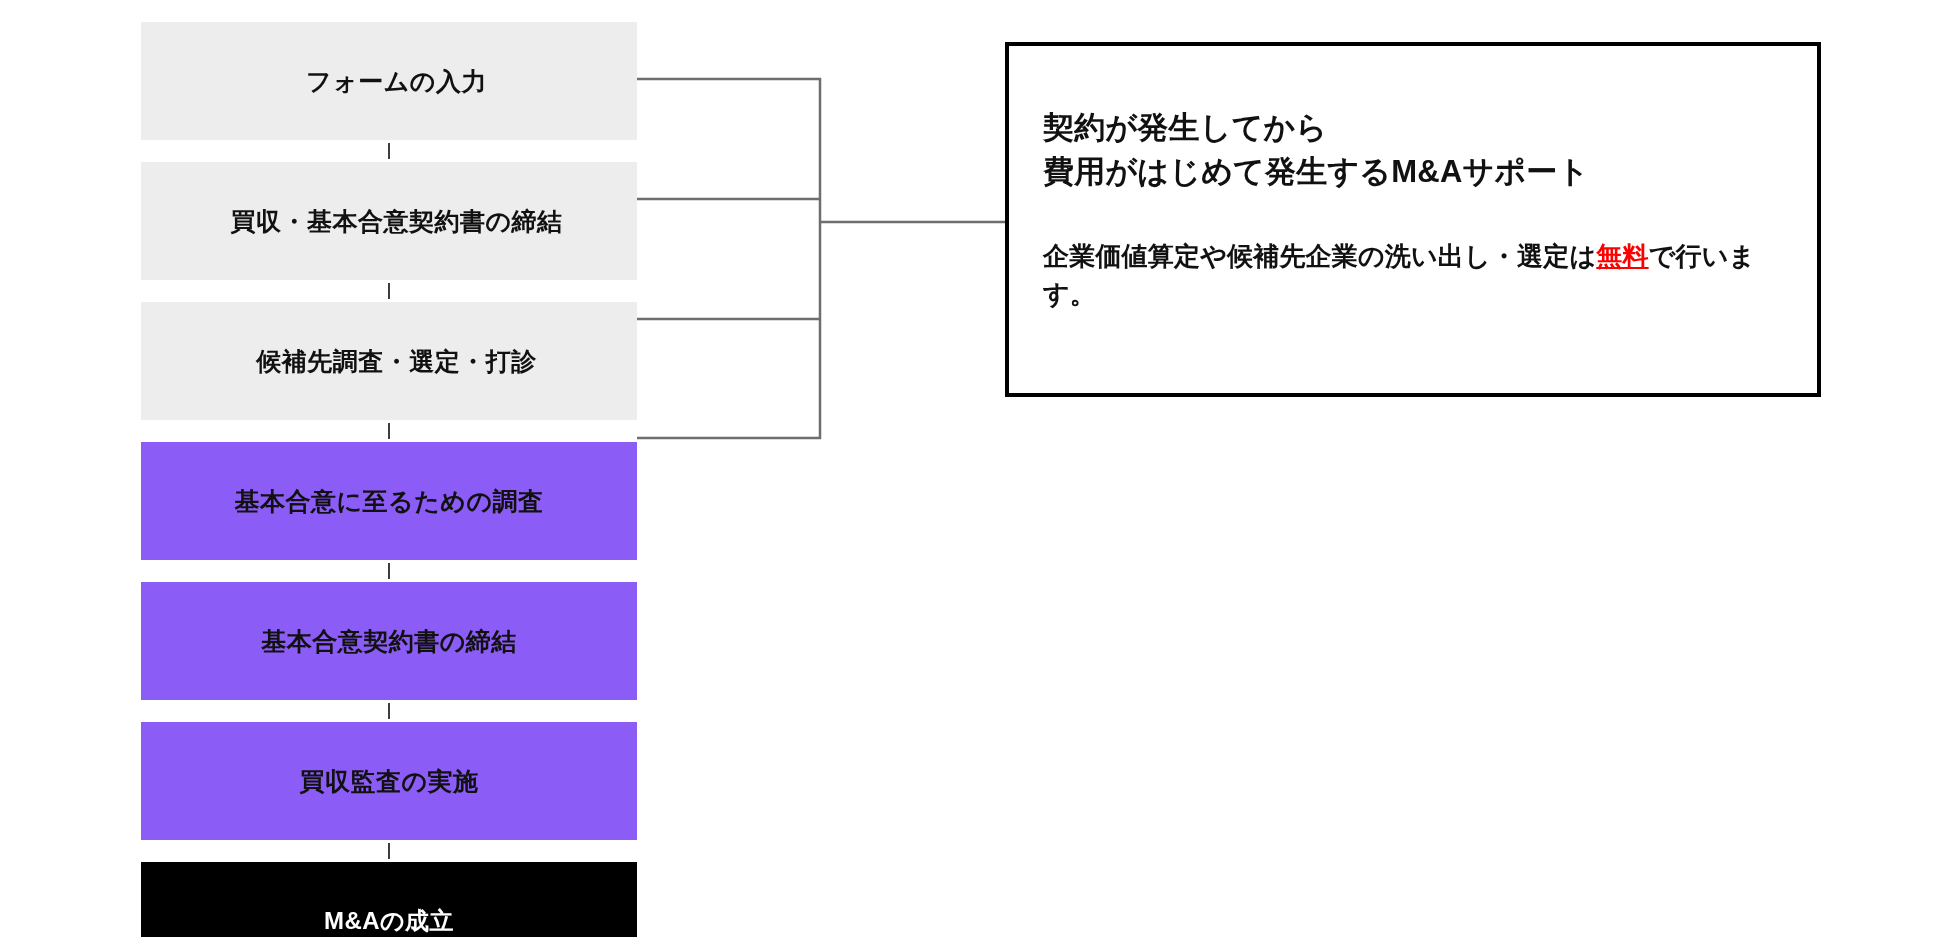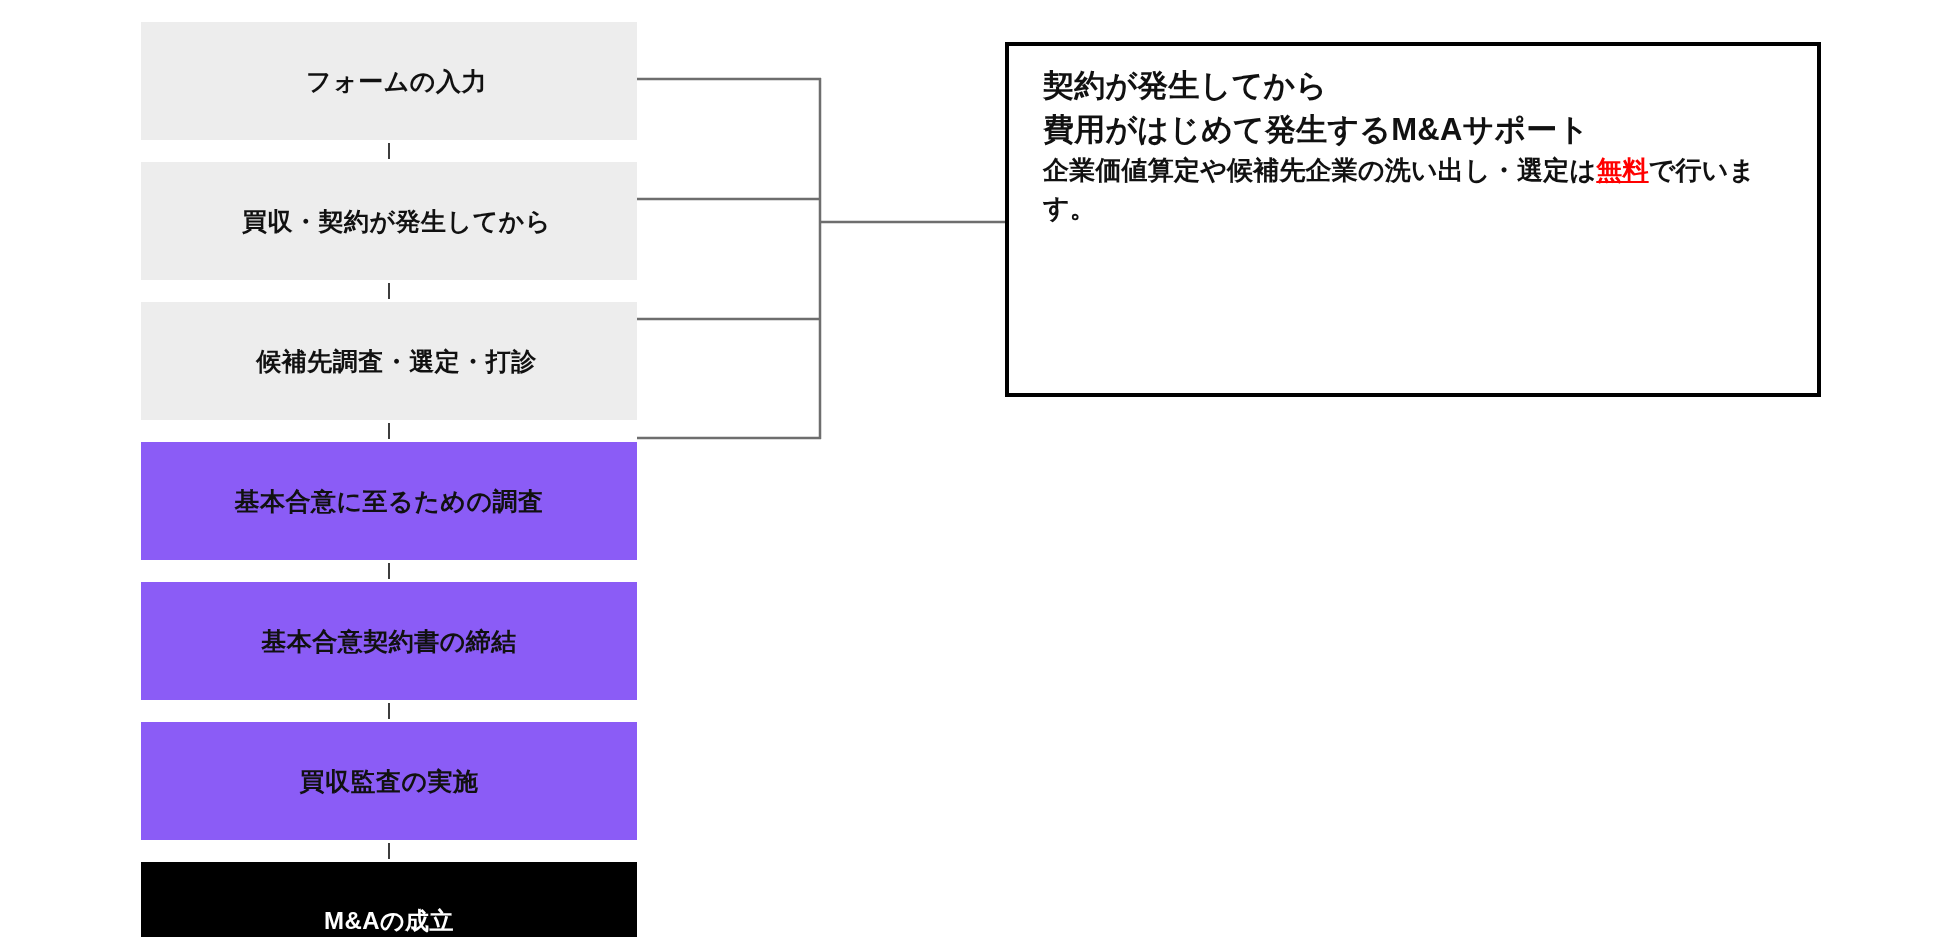--- a/index.html
+++ b/index.html
@@ -84,7 +84,7 @@
     box-sizing: border-box;
     border: 4px solid #000000;
     background: #ffffff;
-    padding: 18px 34px 0 34px;
+    padding: 60px 34px 0 34px;
   }
 
   #callout-title {

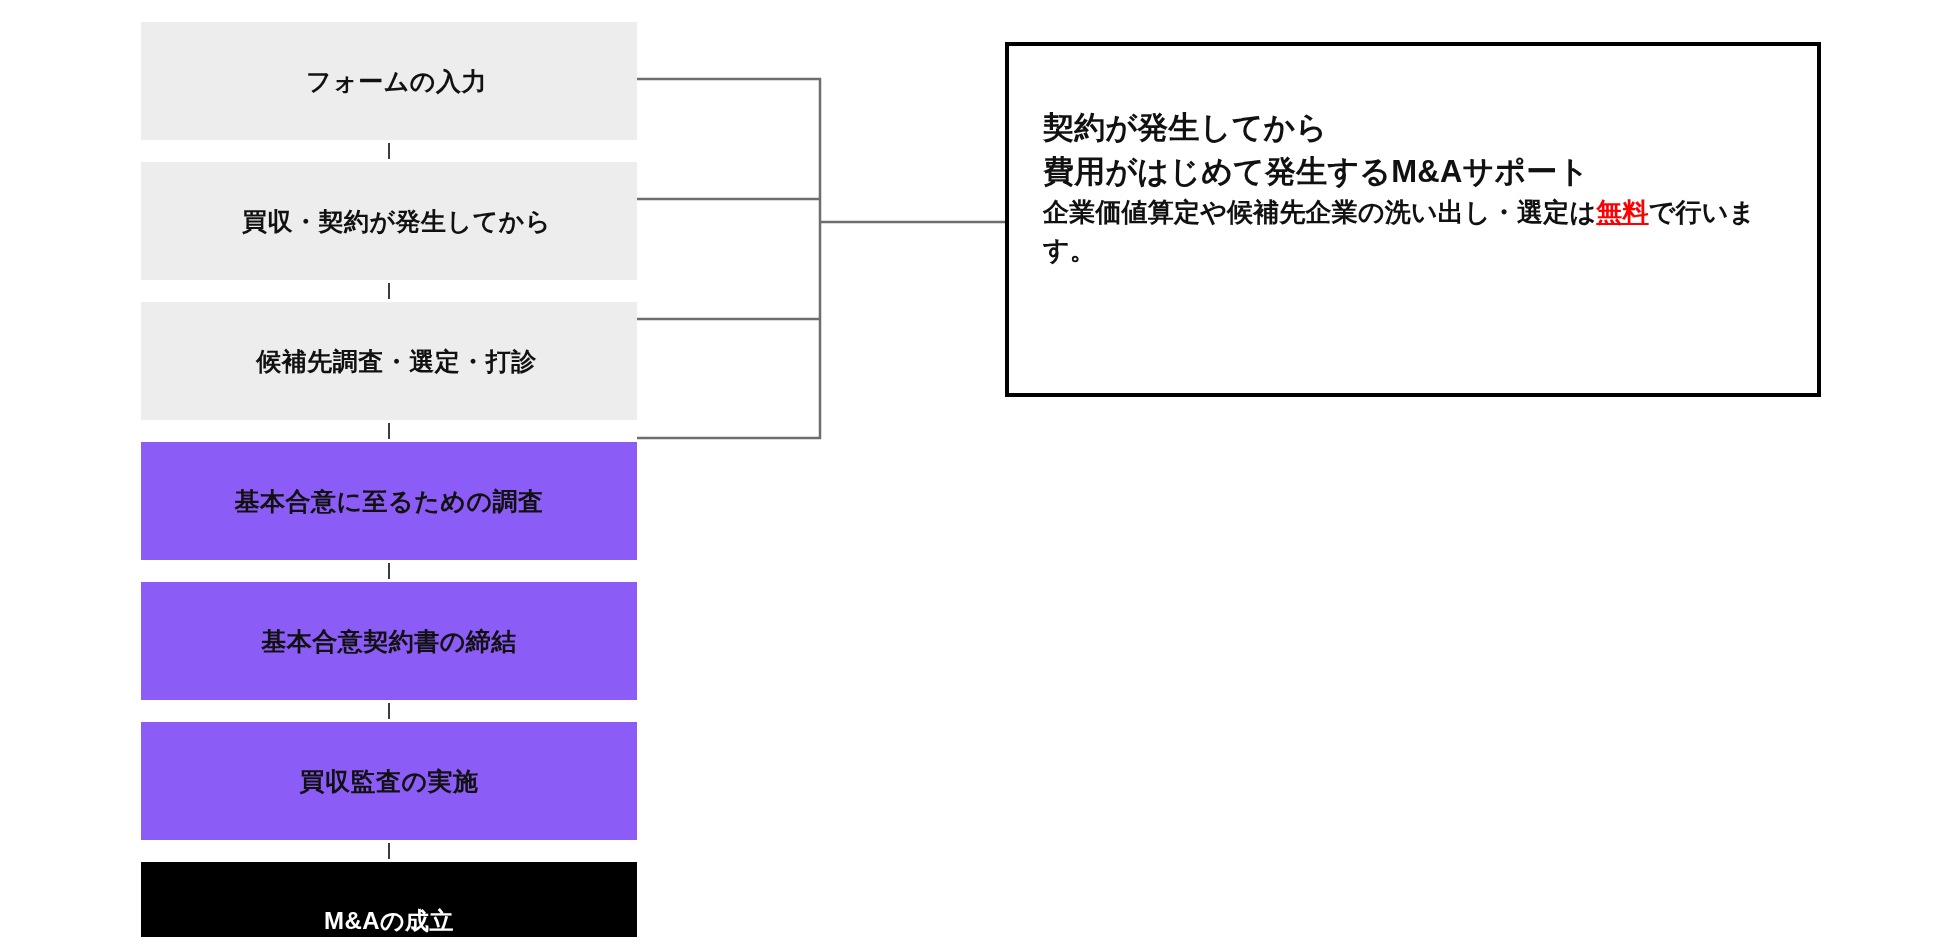--- a/index.html
+++ b/index.html
@@ -124,7 +124,7 @@
     </div>
 
   <div class="flow-step tone-light">
-    <span class="step-label">買収・契約が発生してから</span>
+    <span class="step-label">買収・基本合意契約書の締結</span>
   </div>
   <div class="step-gap">
       <span class="tick"></span>

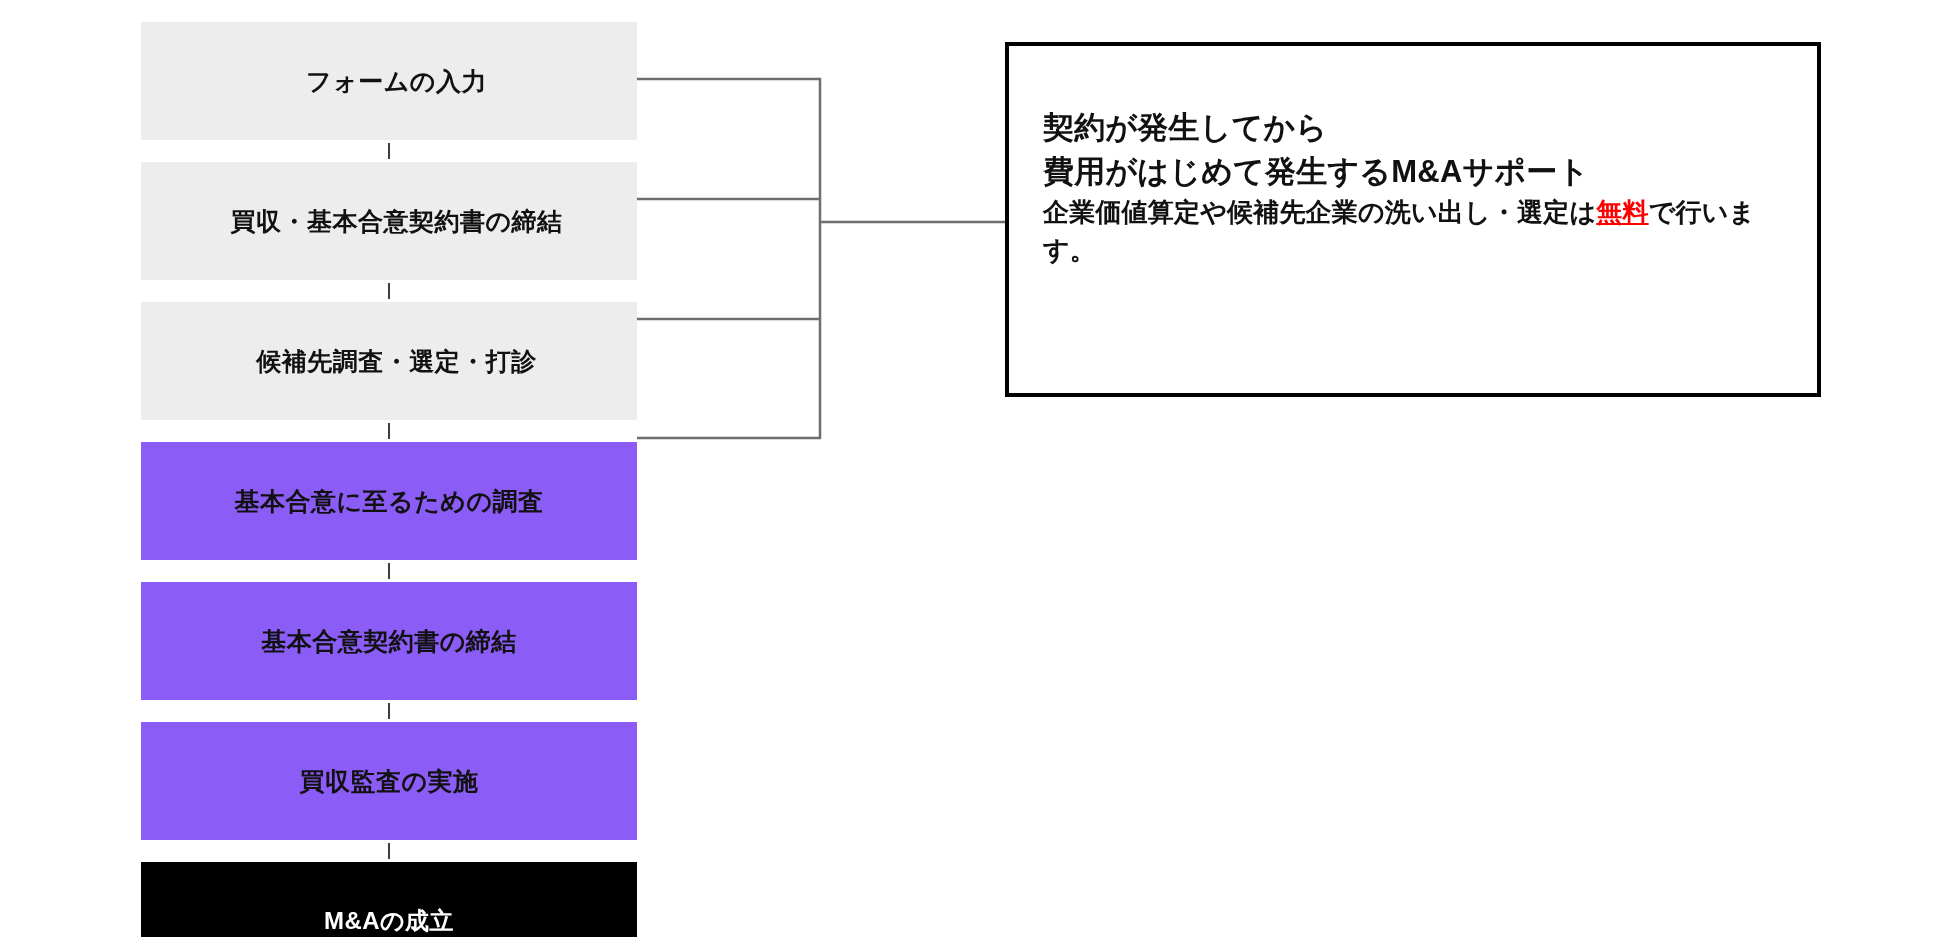--- a/index.html
+++ b/index.html
@@ -97,6 +97,7 @@
   }
 
   #callout-body {
+    margin-top: 44px;
     font-weight: bold;
     font-size: 26px;
     line-height: 1.45;

